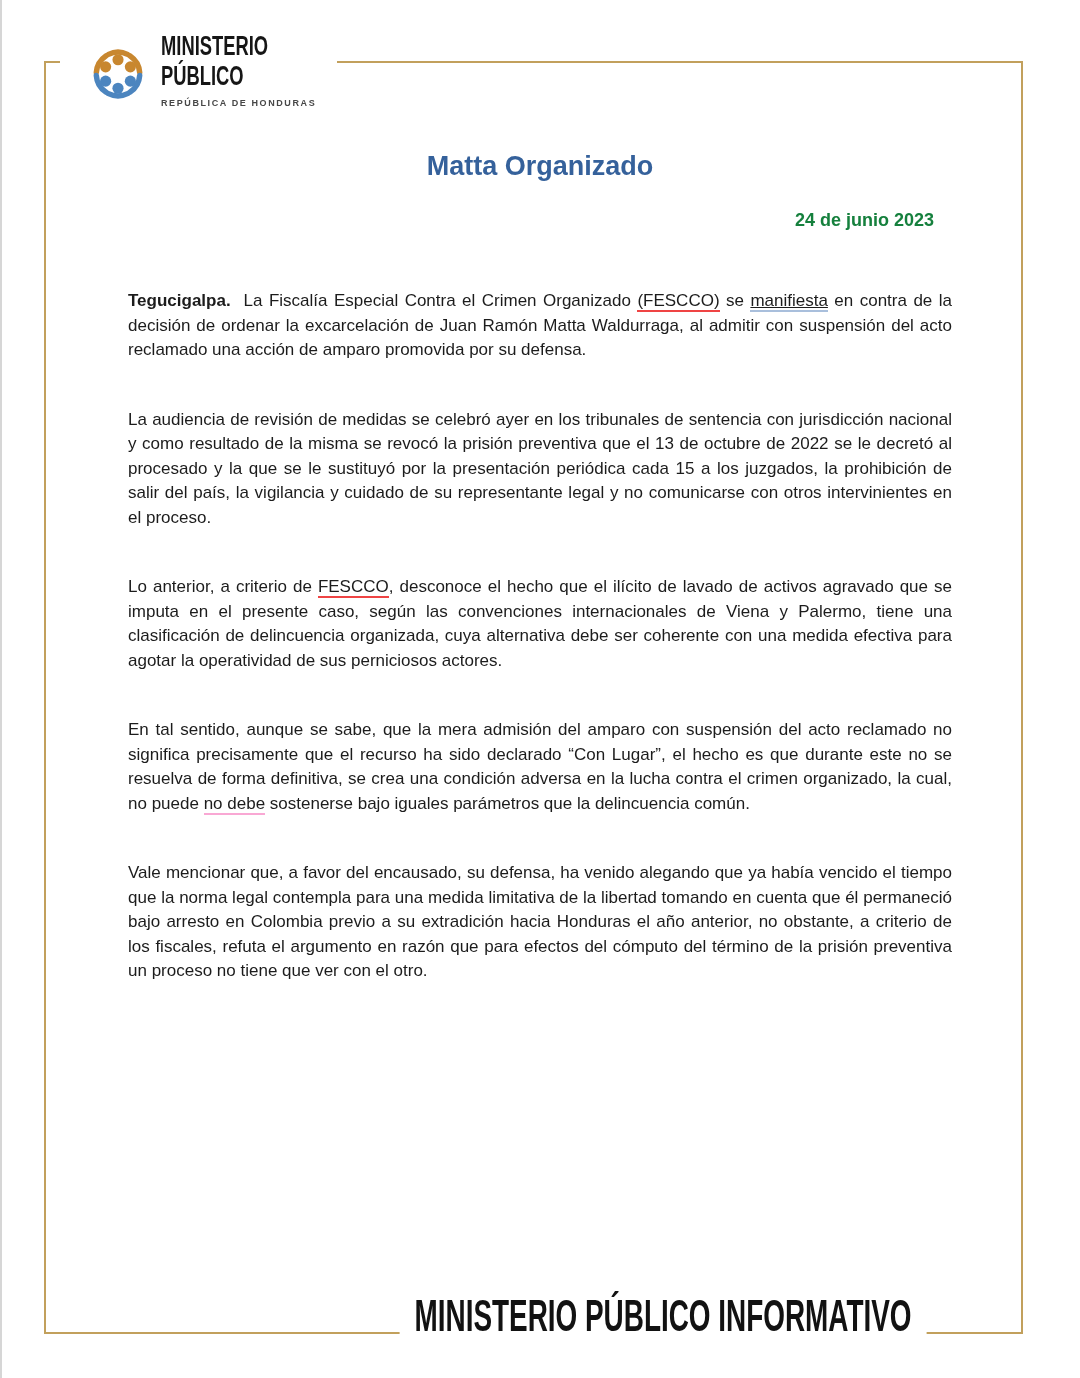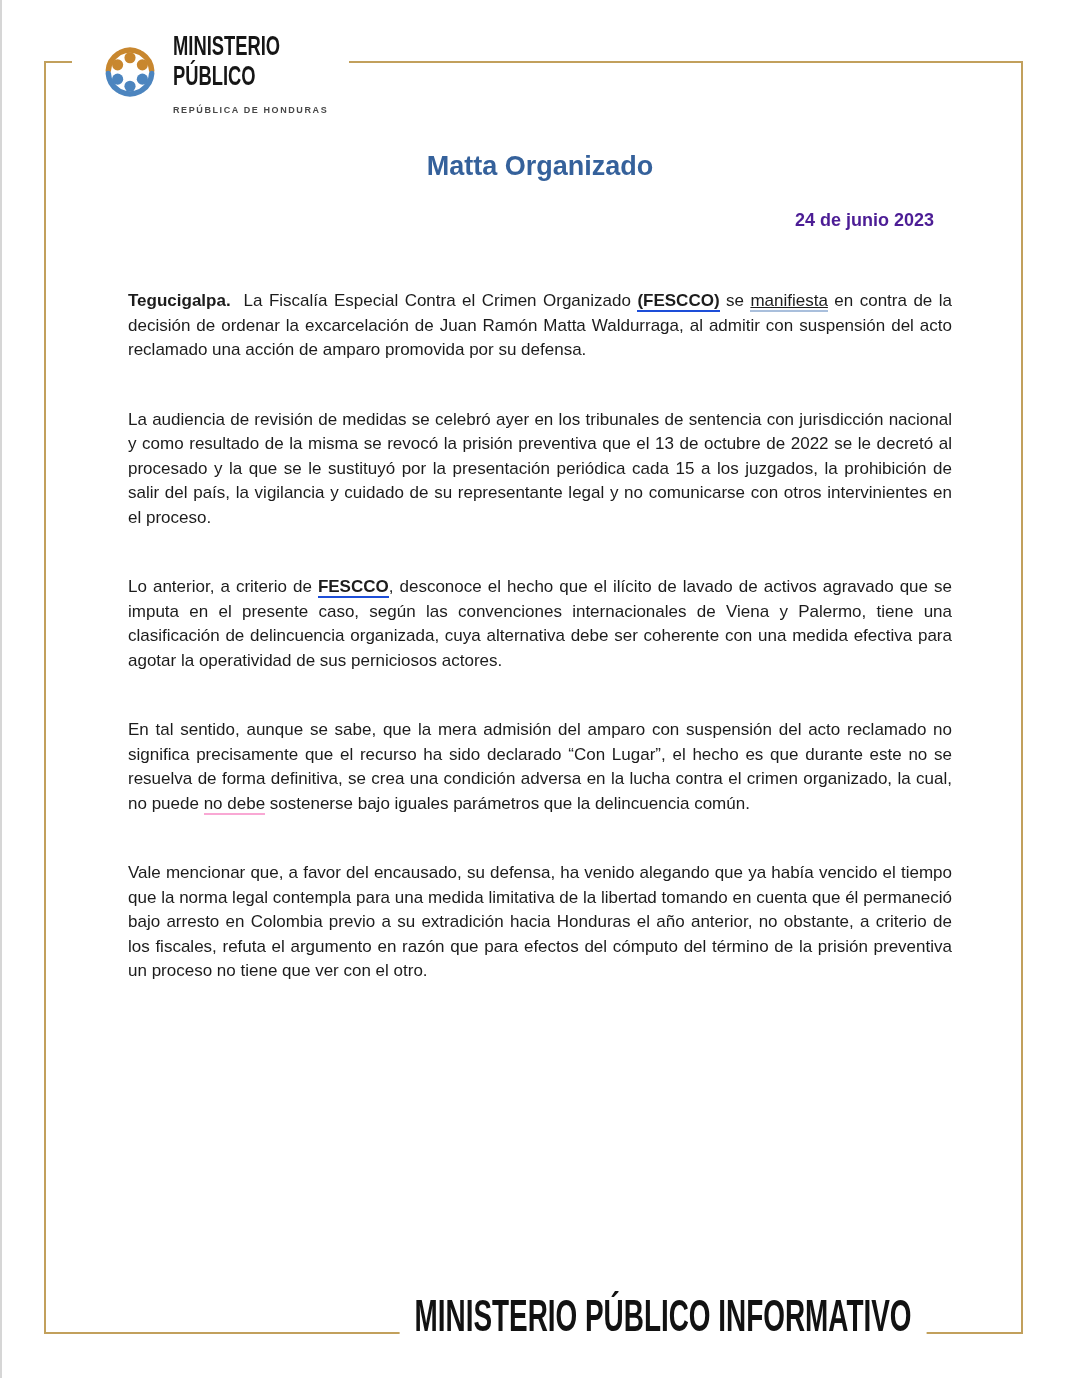--- a/index.html
+++ b/index.html
@@ -14,8 +14,8 @@
   }
   
   .logo-block{
-    position:absolute;left:72px;top:10px;z-index:3;background:#ffffff;
-    display:flex;align-items:center;padding:18px 18px 12px 24px;
+    position:absolute;left:60px;top:10px;z-index:3;background:#ffffff;
+    display:flex;align-items:flex-end;padding:18px 18px 12px 24px;
   }
   .logo-icon{width:68px;height:68px;flex:0 0 auto;}
   .logo-text{margin-left:9px;padding-top:3px;}

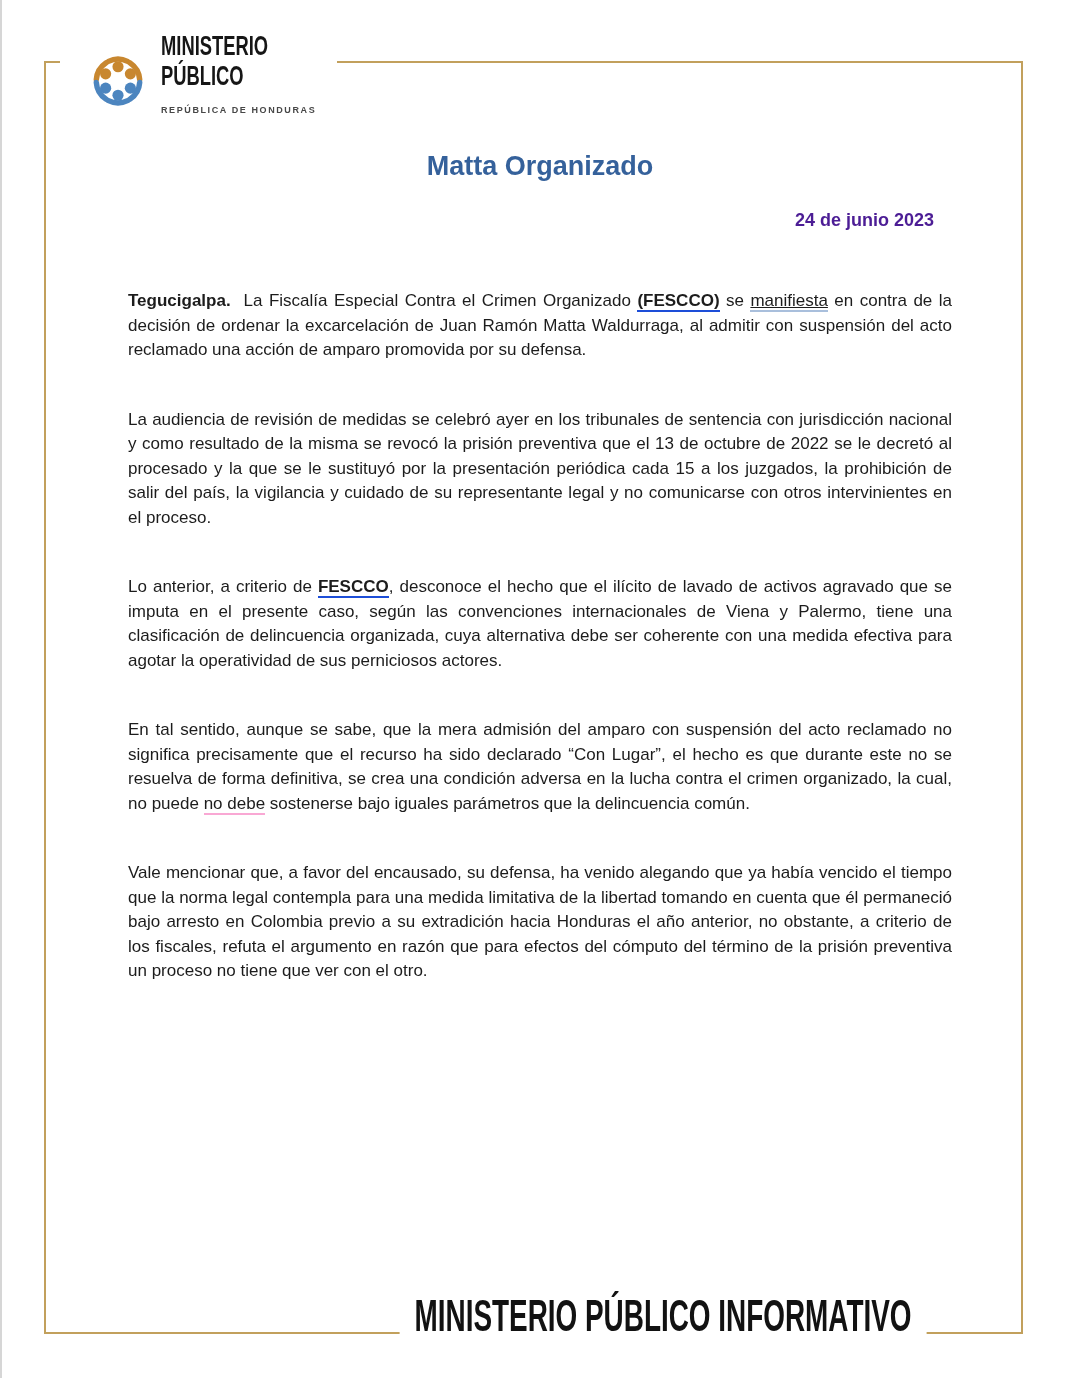--- a/index.html
+++ b/index.html
@@ -25,7 +25,7 @@
   }
   .logo-sub{
     font-size:9px;font-weight:700;letter-spacing:1.6px;color:#474747;
-    margin-top:14px;white-space:nowrap;
+    margin-top:7px;white-space:nowrap;
   }
   
   .content{position:absolute;left:128px;top:148px;width:824px;z-index:2;}

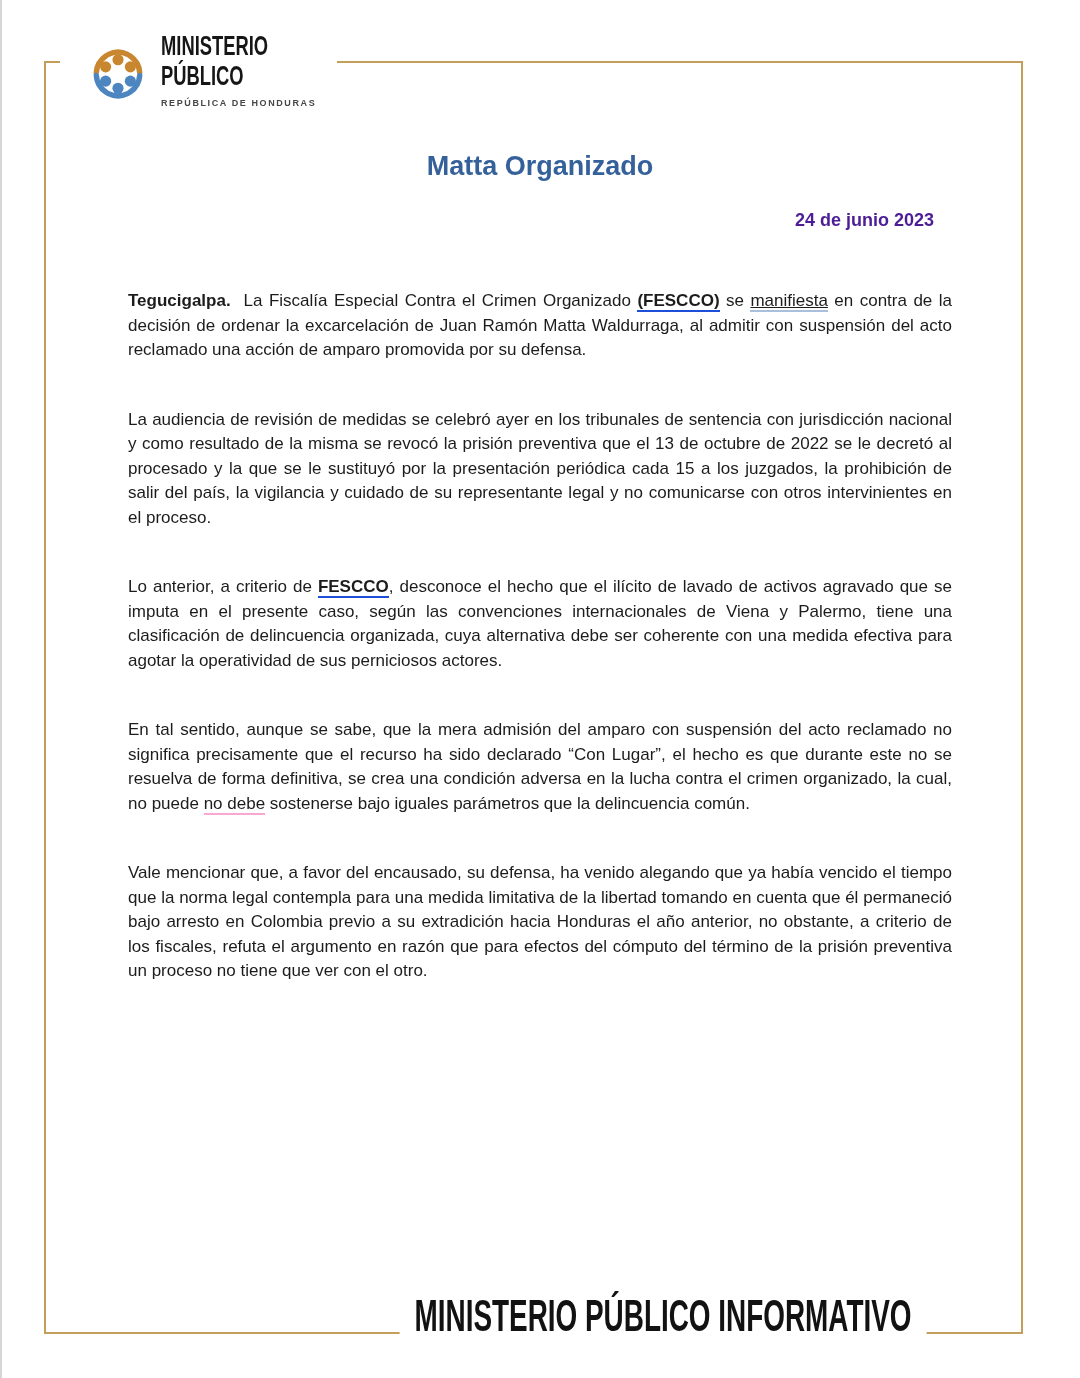--- a/index.html
+++ b/index.html
@@ -34,7 +34,7 @@
   }
   .press-date{
     text-align:right;padding-right:18px;margin-top:22px;
-    font-size:18px;line-height:26px;font-weight:700;color:#4c1d95;
+    font-size:18px;line-height:26px;font-weight:700;color:#15803d;
   }
   .paragraphs{margin-top:56px;}
   .paragraphs p{

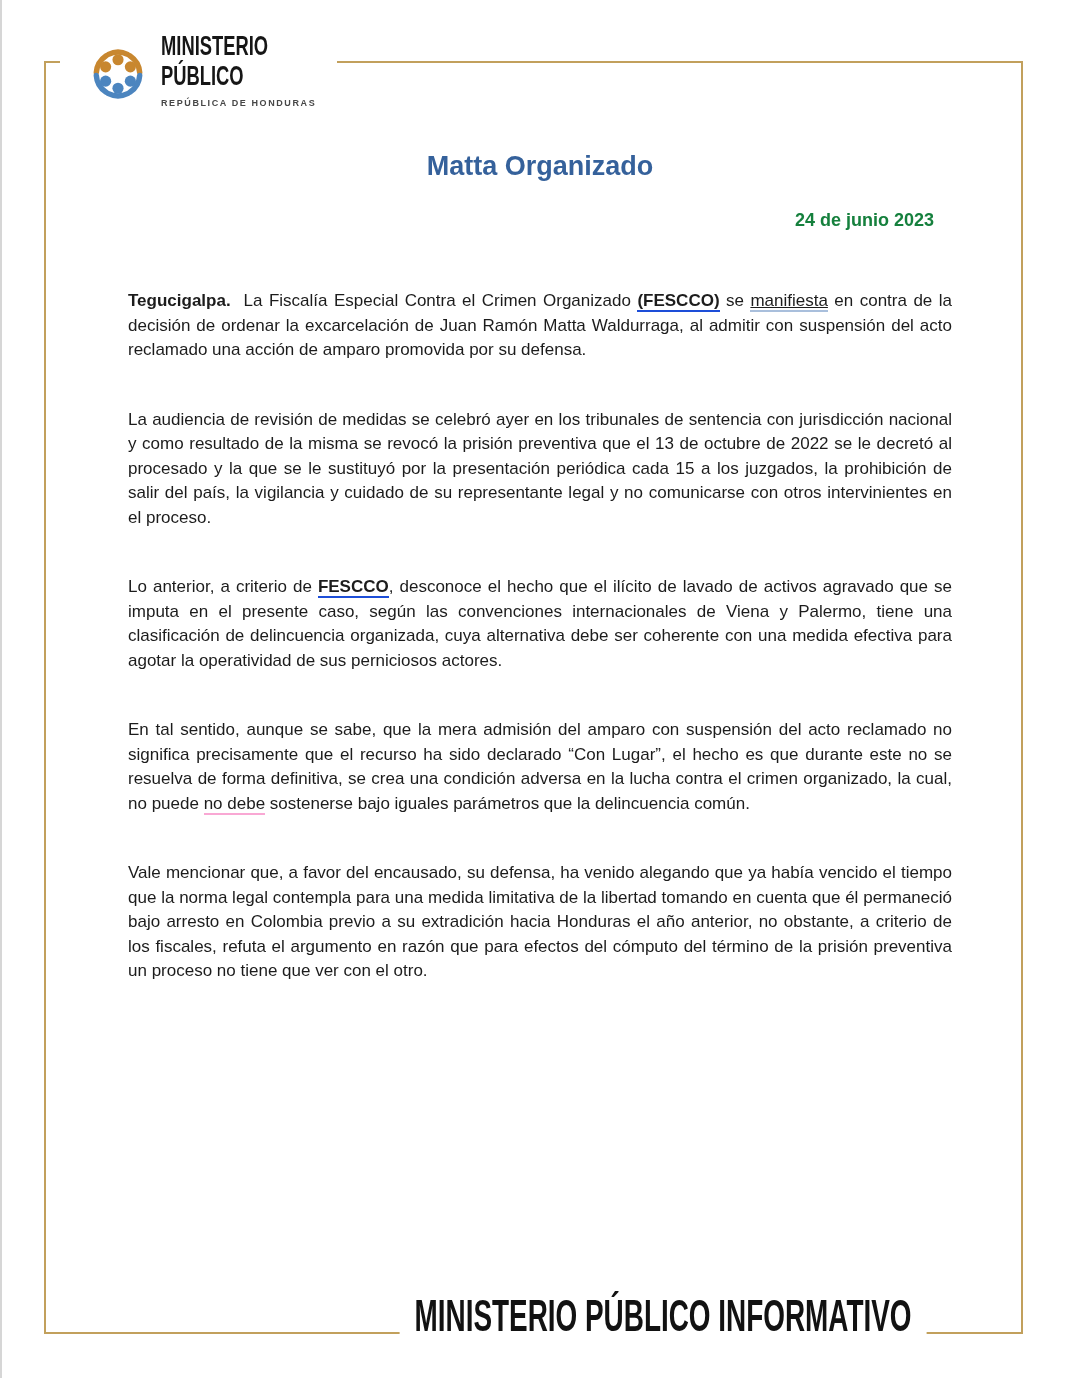--- a/index.html
+++ b/index.html
@@ -42,7 +42,7 @@
     text-align:justify;color:#1c1c1c;
   }
   .seg-bold{font-weight:700;}
-  .seg-u-red{border-bottom:2px solid #1d4ed8;font-weight:bold;}
+  .seg-u-red{border-bottom:2px solid #ef4444;}
   .seg-u-blue{border-bottom:2px solid #A9BFDC;text-decoration:underline;}
   .seg-u-gray{border-bottom:2px solid #f9a8d4;}
   

